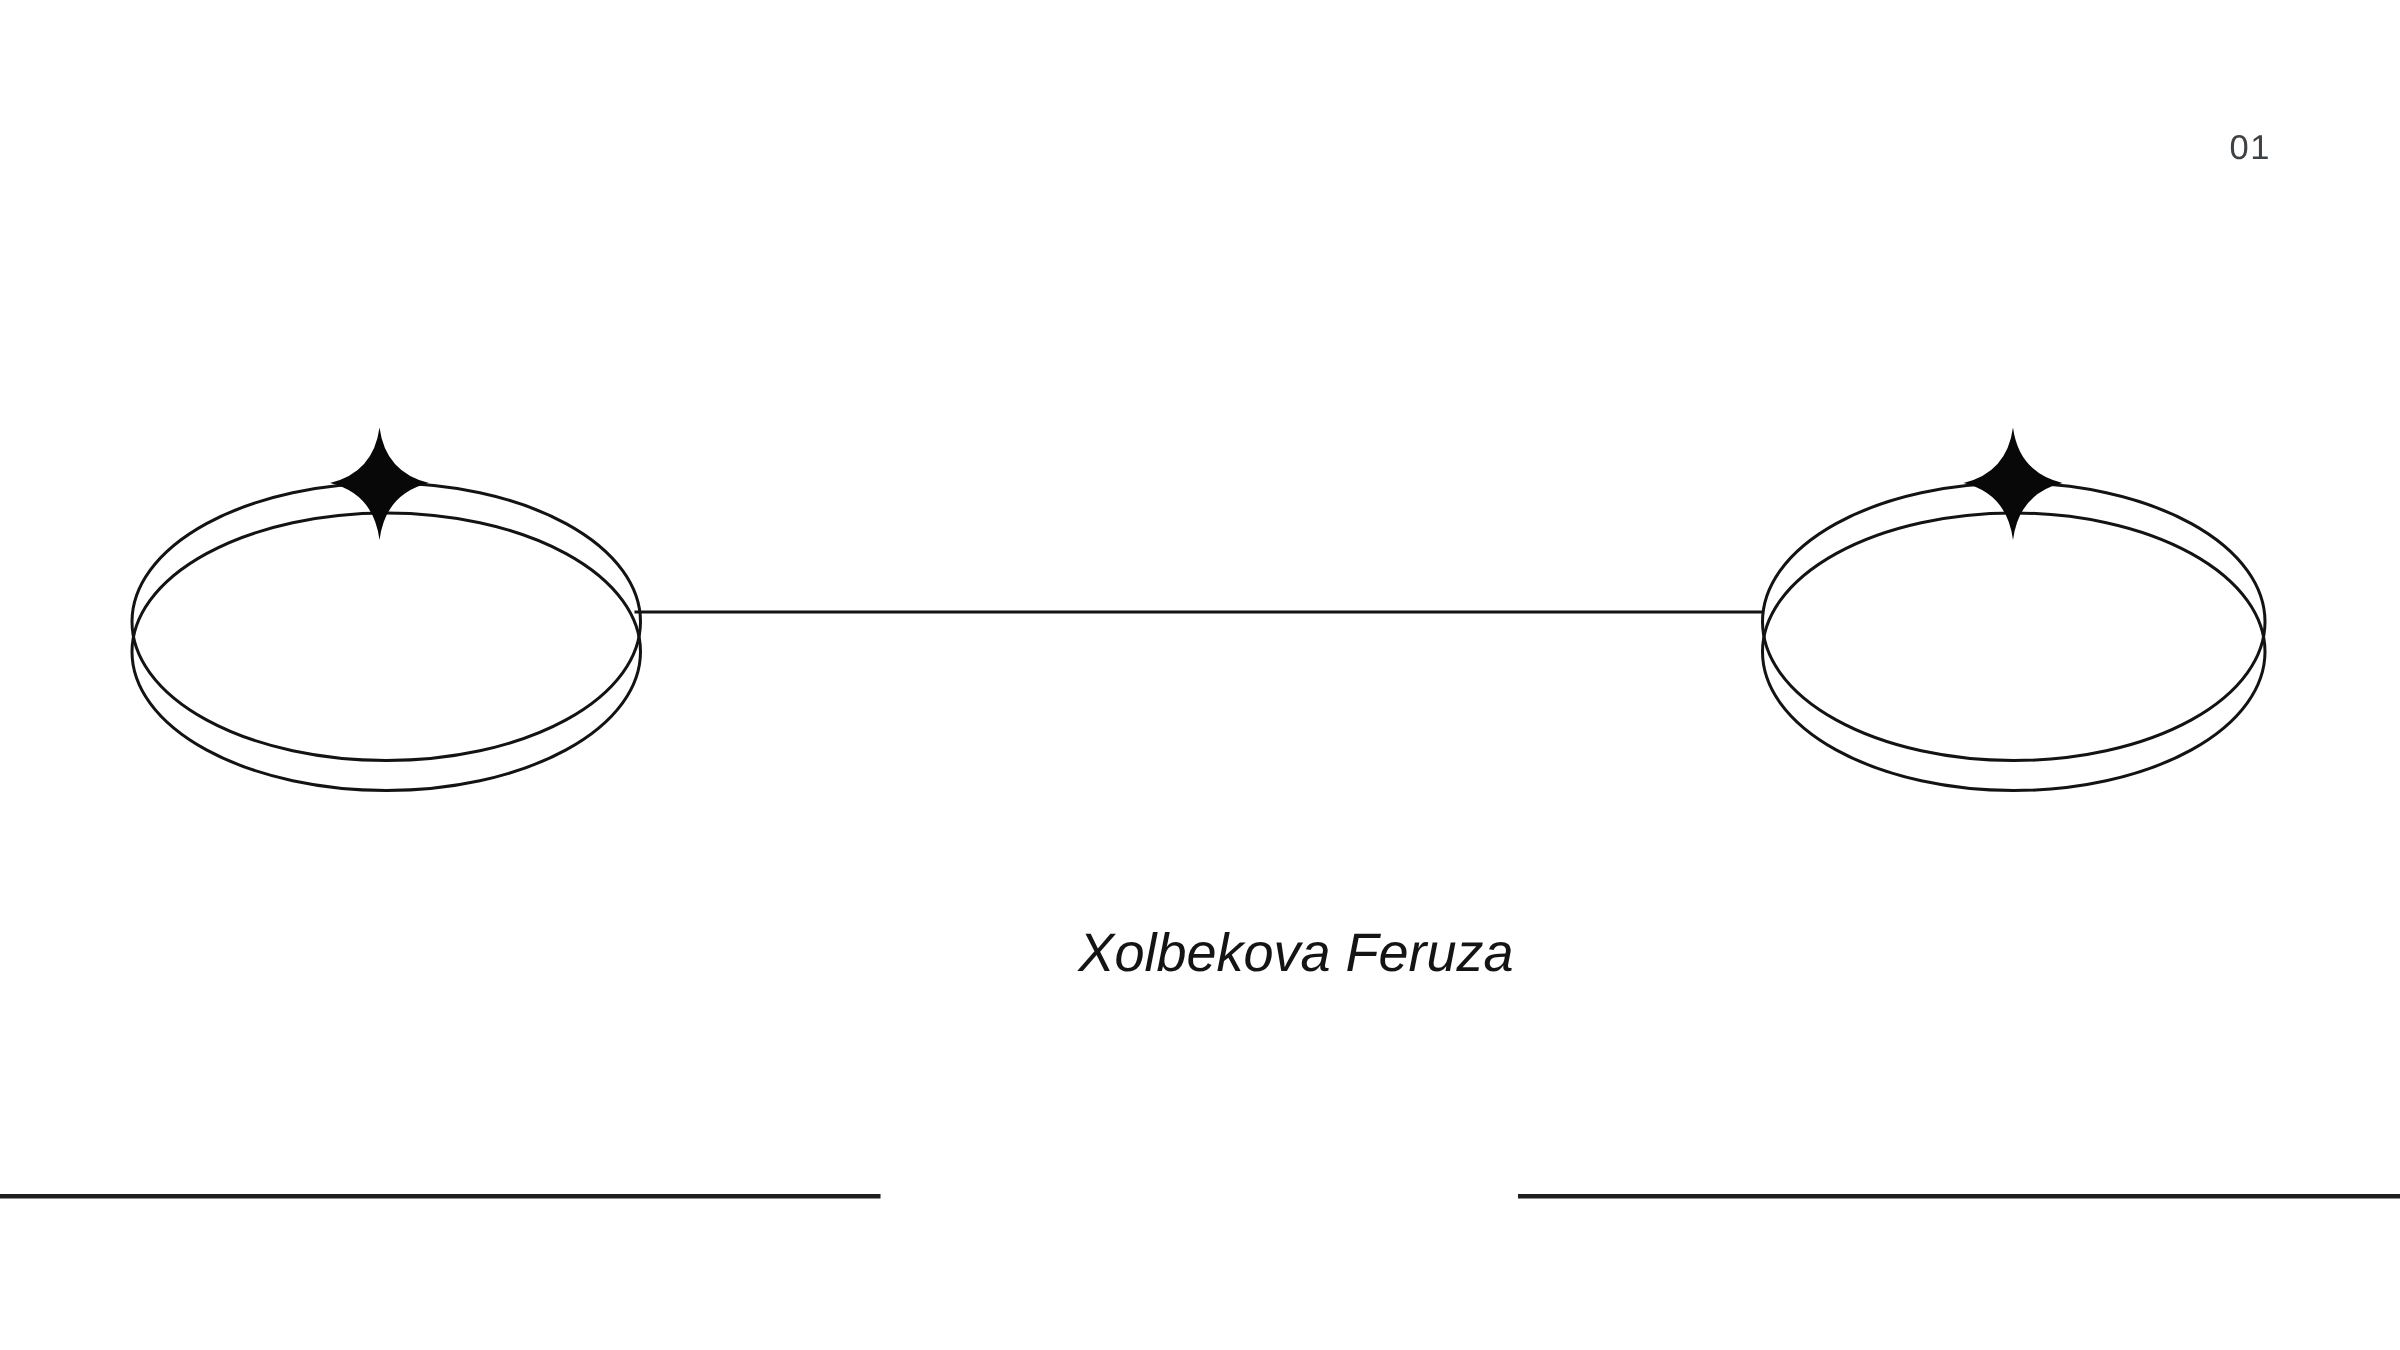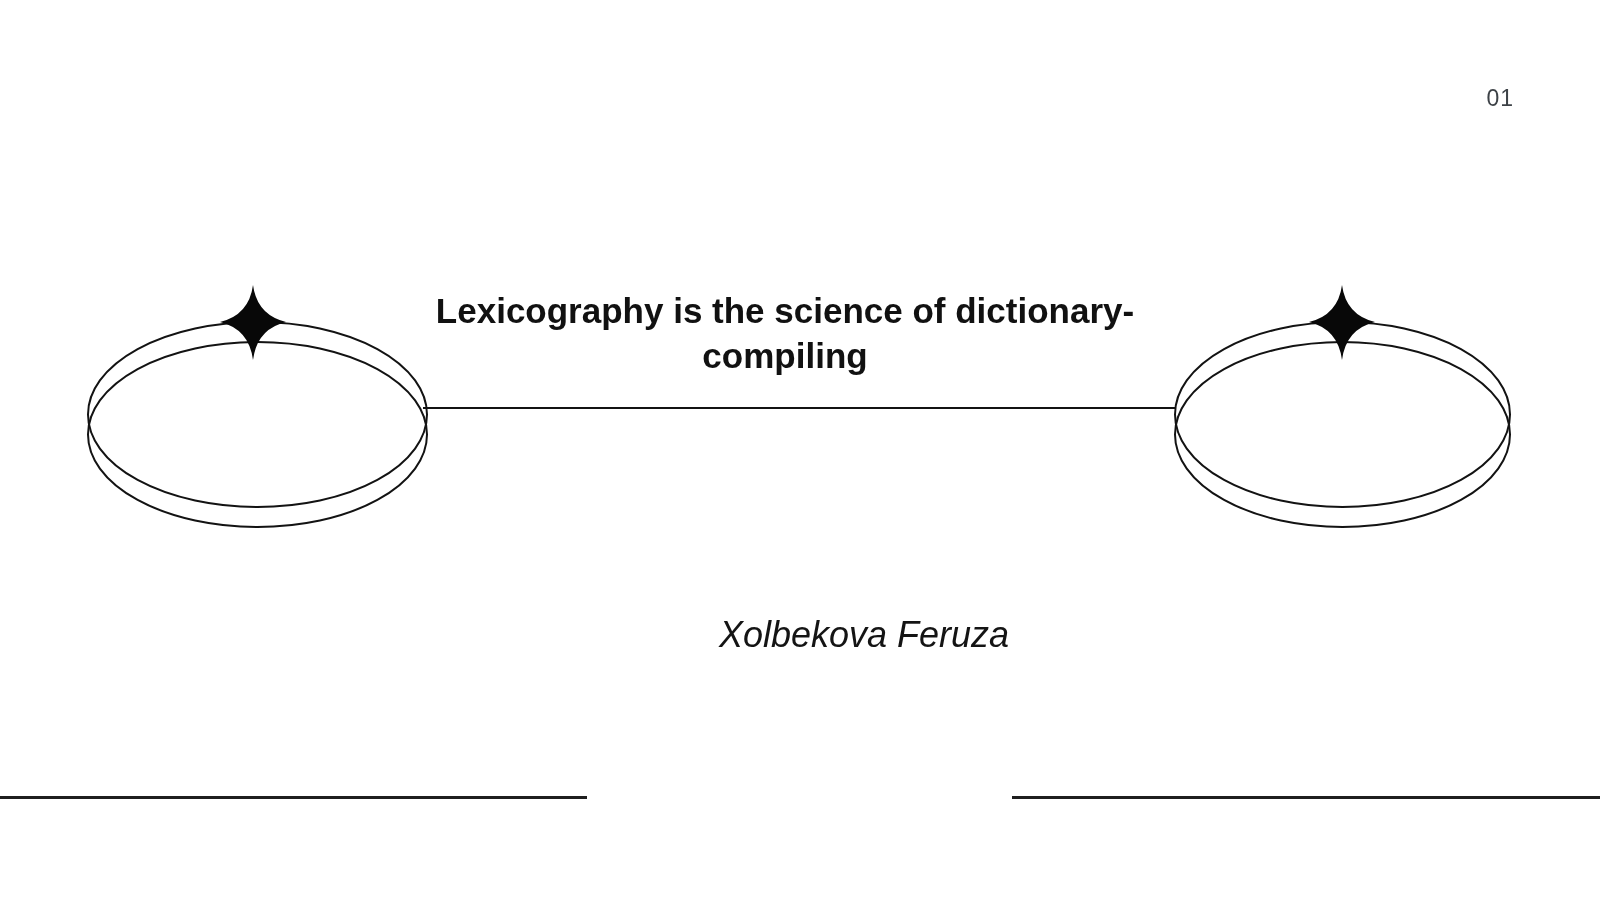--- a/index.html
+++ b/index.html
@@ -108,10 +108,6 @@
 
   <div class="page-number">01</div>
 
-  <h1 class="slide-title">
-    <span class="t-line">Lexicography is the science of dictionary-</span>
-    <span class="t-line">compiling</span>
-  </h1>
 
   <div class="author-name">Xolbekova Feruza</div>
 

